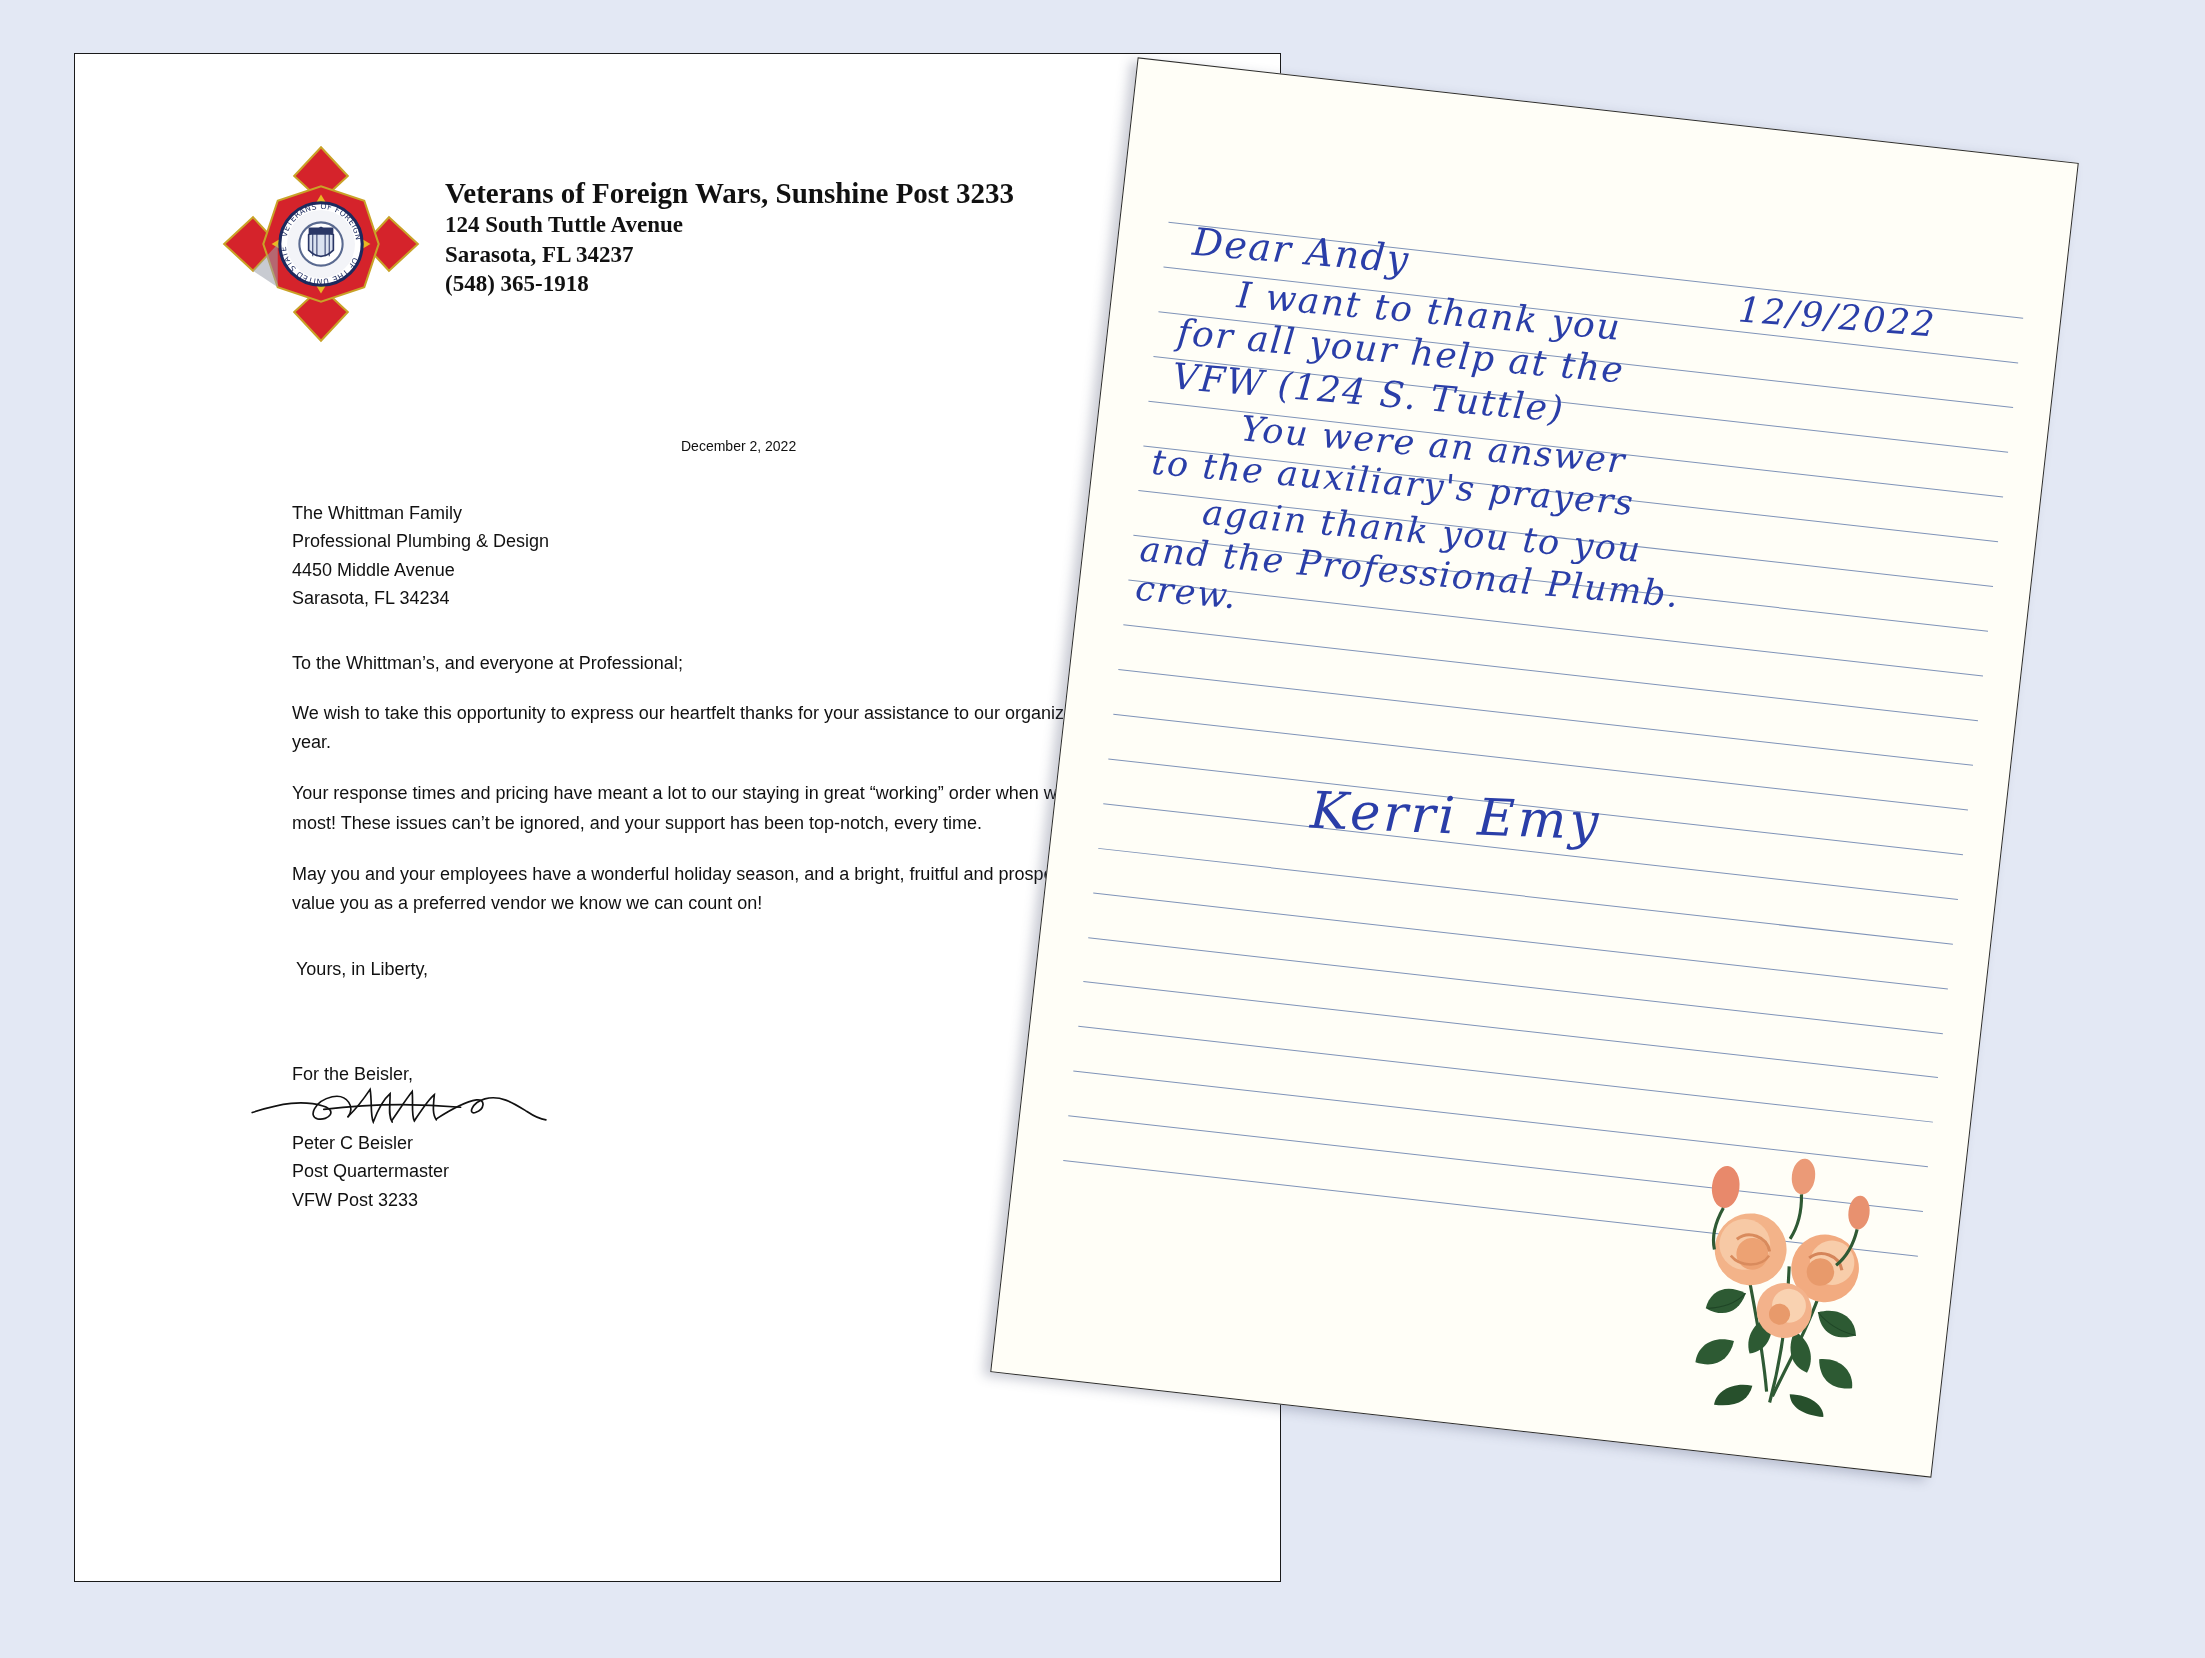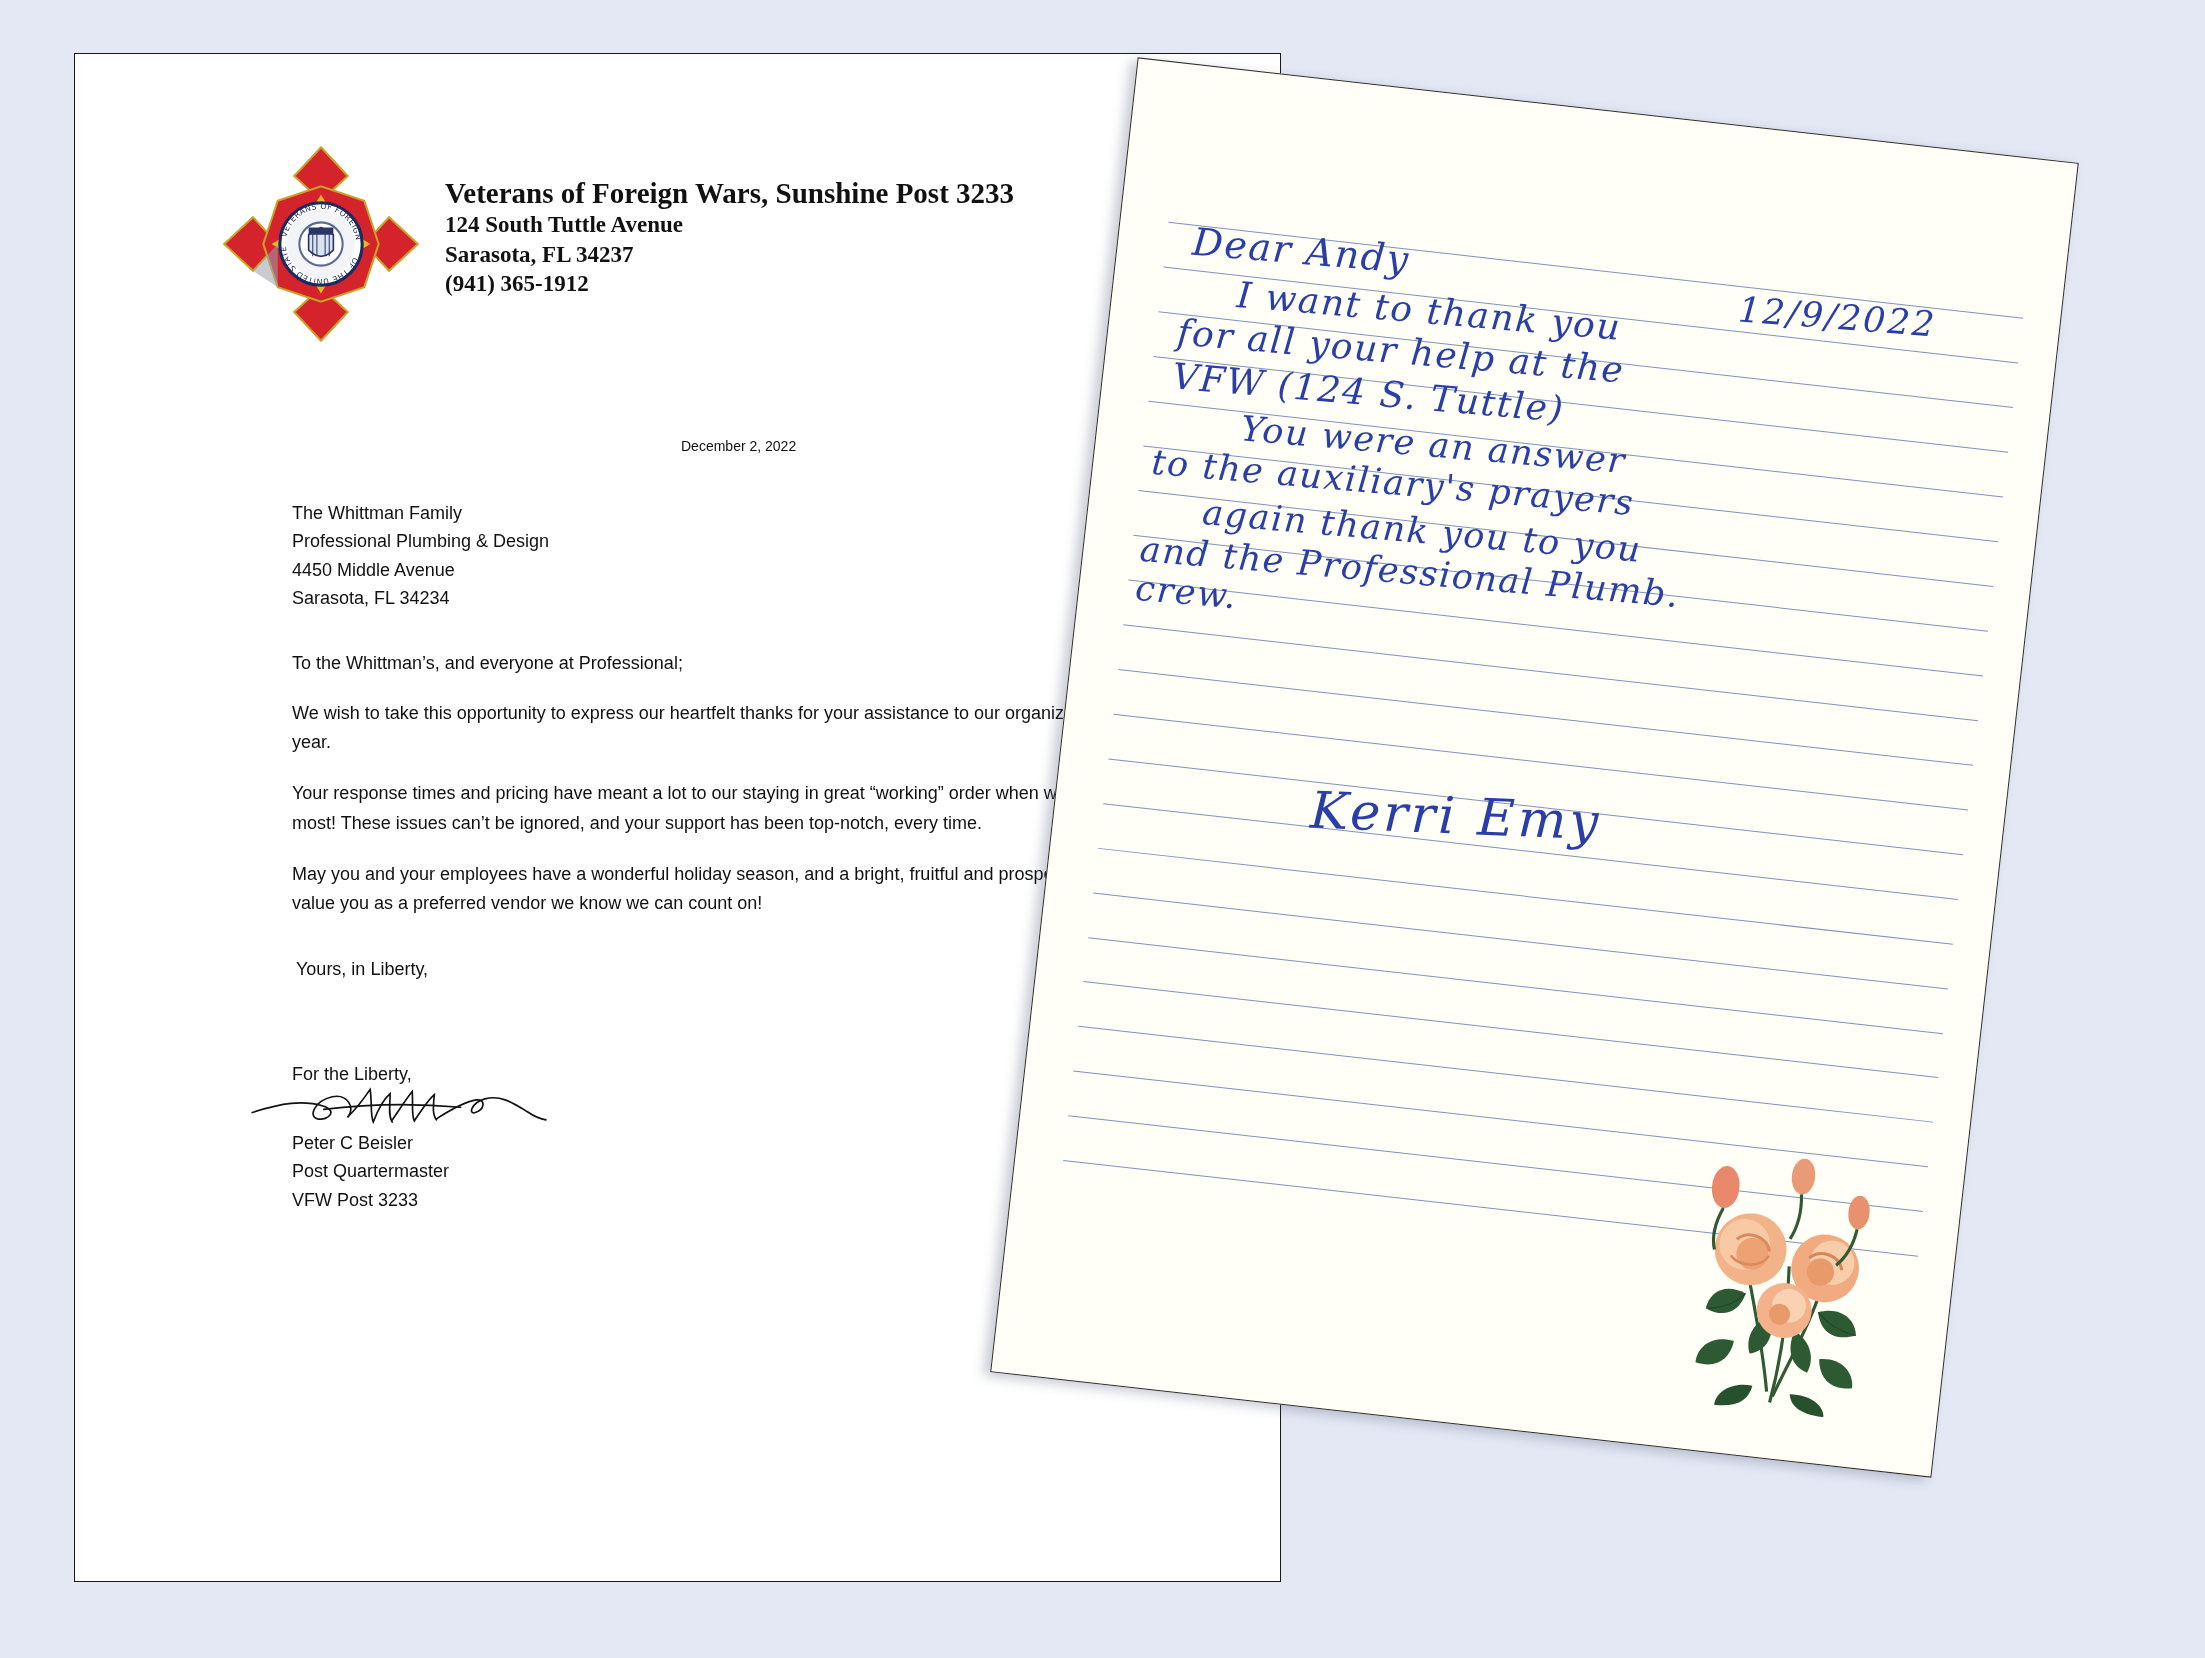--- a/index.html
+++ b/index.html
@@ -245,7 +245,7 @@
       <div id="org-name">Veterans of Foreign Wars, Sunshine Post 3233</div>
       <div class="org-line">124 South Tuttle Avenue</div>
       <div class="org-line">Sarasota, FL 34237</div>
-      <div class="org-line">(941) 365-1912</div>
+      <div class="org-line">(548) 365-1918</div>
     </div>
   </div>
 

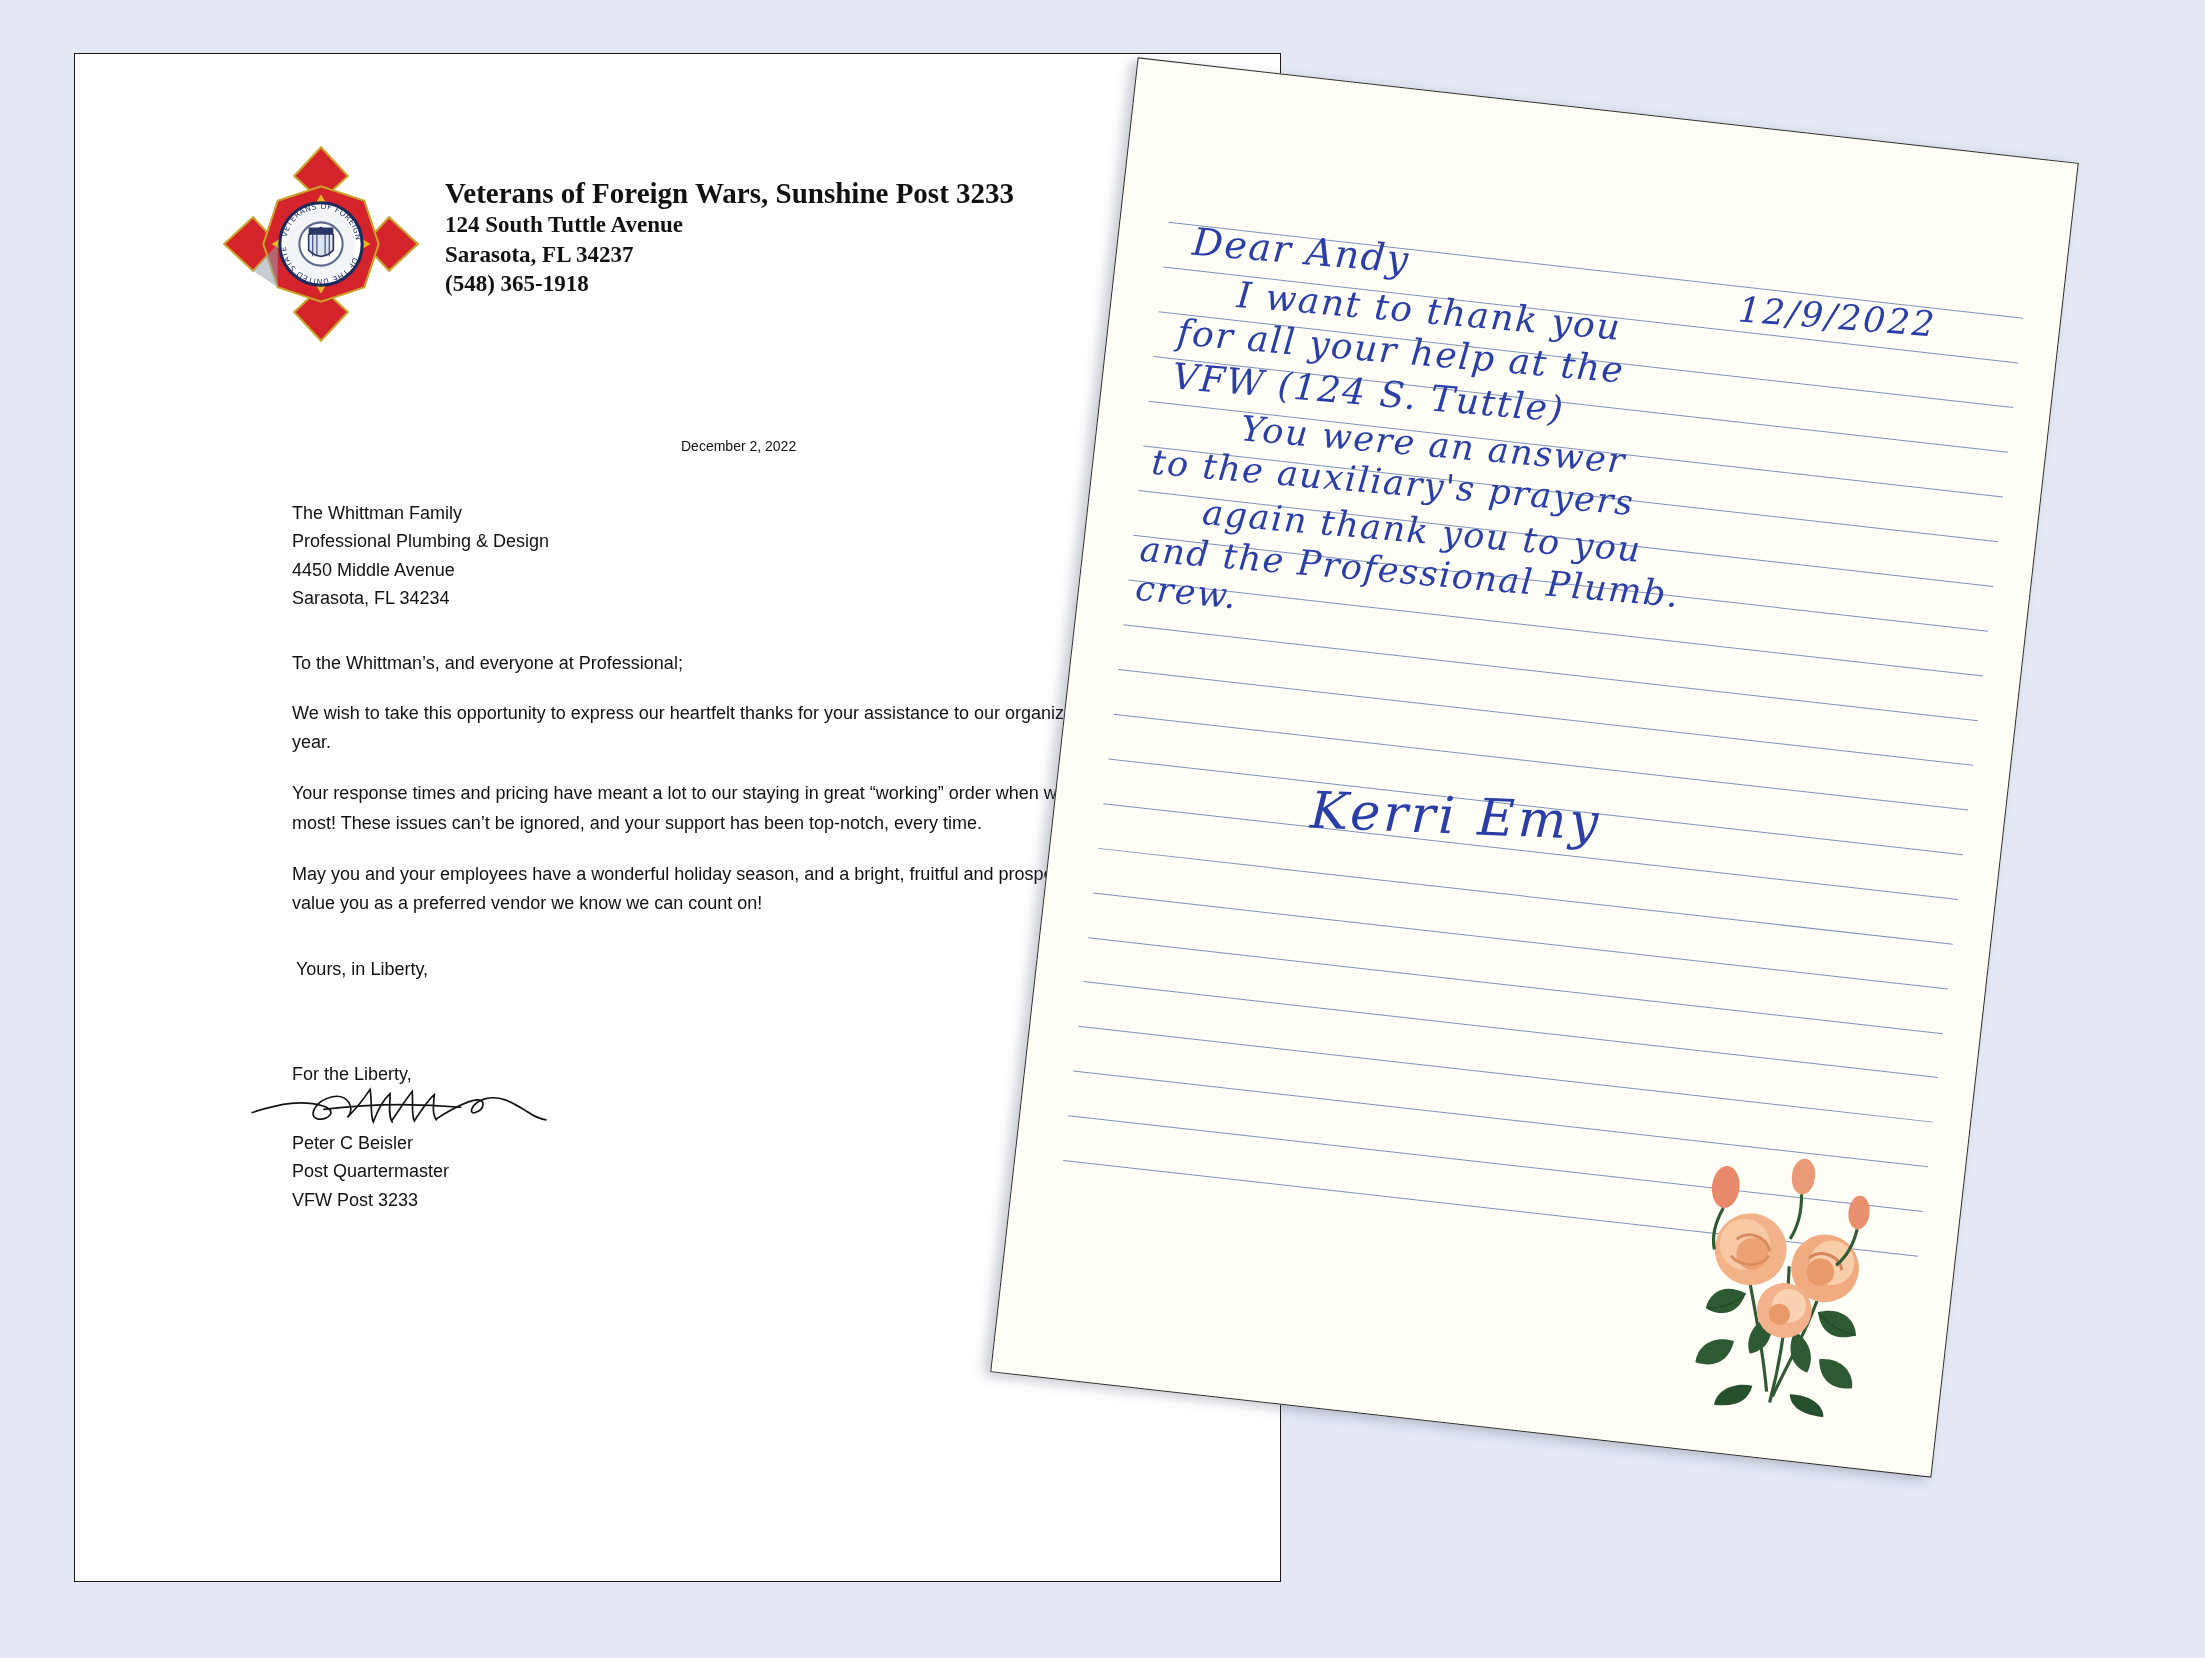--- a/index.html
+++ b/index.html
@@ -268,7 +268,7 @@
   <div id="closing">Yours, in Liberty,</div>
 
   <div id="signature-block">
-    <div id="sig-for">For the Liberty,</div>
+    <div id="sig-for">For the Beisler,</div>
     <div id="sig-scribble">
       <svg viewBox="0 0 620 95" width="328" height="50" aria-hidden="true">
         <g fill="none" stroke="#111" stroke-width="3.2" stroke-linecap="round">

